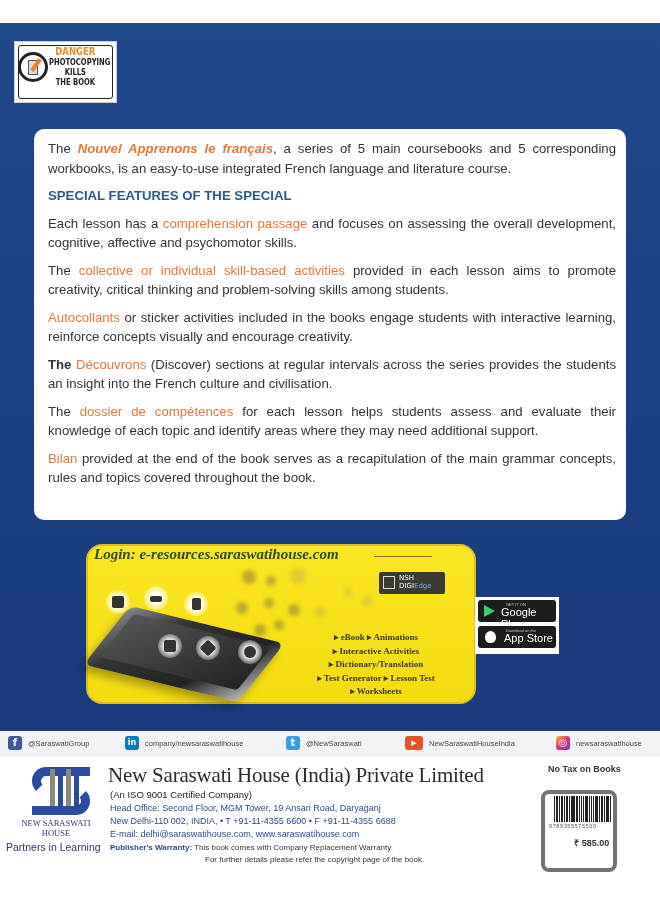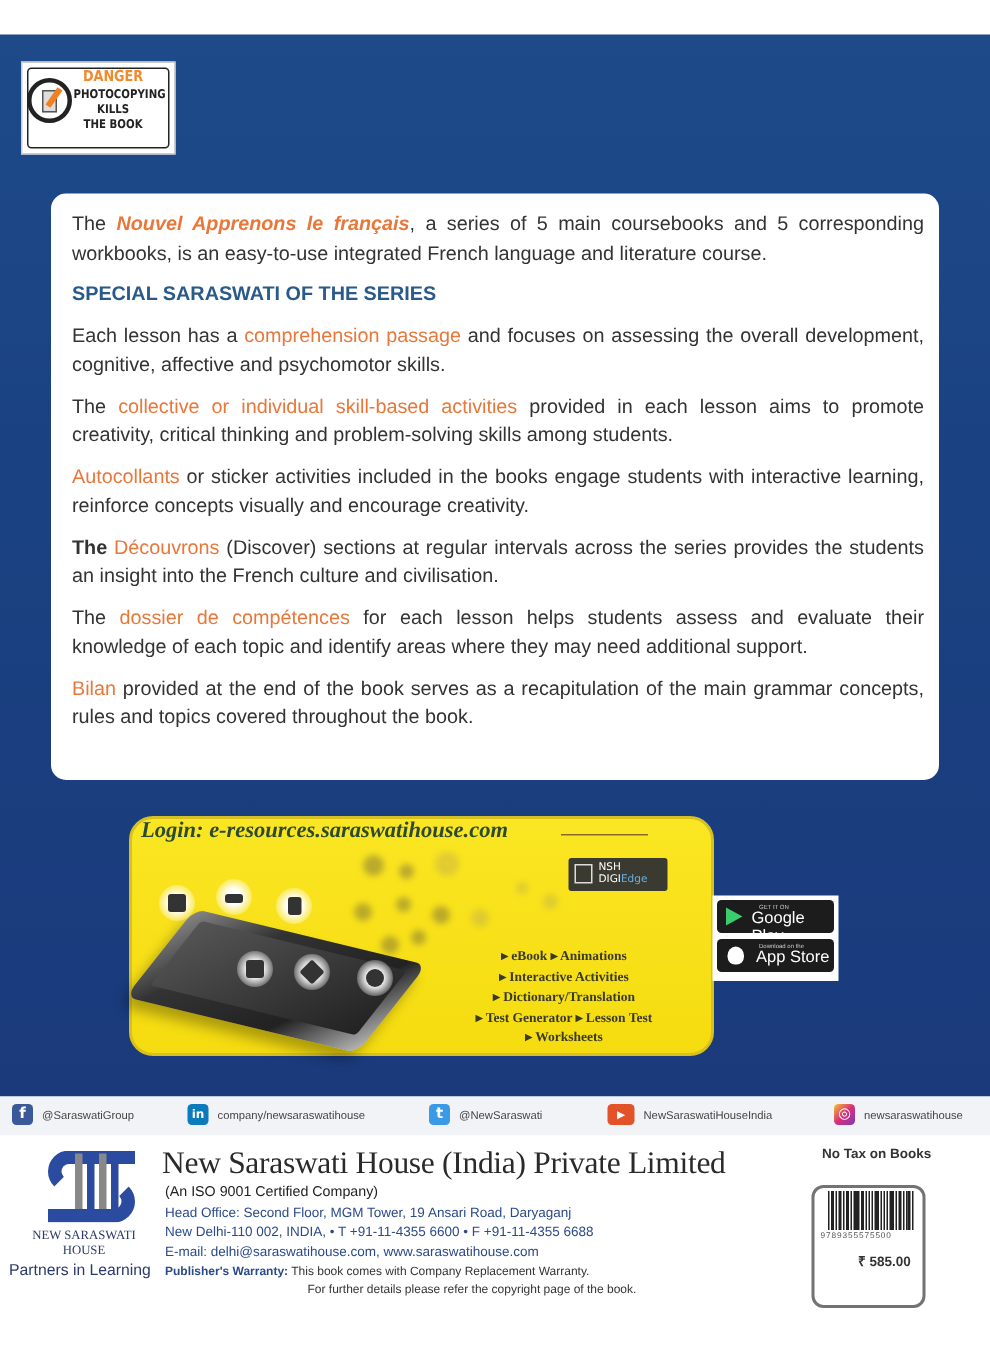--- a/index.html
+++ b/index.html
@@ -88,7 +88,7 @@
 
 <div class="features">
   <p><span>The </span><span class="hl-it">Nouvel Apprenons le français</span><span>, a series of 5 main coursebooks and 5 corresponding workbooks, is an easy-to-use integrated French language and literature course.</span></p>
-  <p class="heading">SPECIAL SARASWATI OF THE SERIES</p>
+  <p class="heading">SPECIAL FEATURES OF THE SPECIAL</p>
   <p><span>Each lesson has a </span><span class="hl">comprehension passage</span><span> and focuses on assessing the overall development, cognitive, affective and psychomotor skills.</span></p>
   <p><span>The </span><span class="hl">collective or individual skill-based activities</span><span> provided in each lesson aims to promote creativity, critical thinking and problem-solving skills among students.</span></p>
   <p><span></span><span class="hl">Autocollants</span><span> or sticker activities included in the books engage students with interactive learning, reinforce concepts visually and encourage creativity.</span></p>

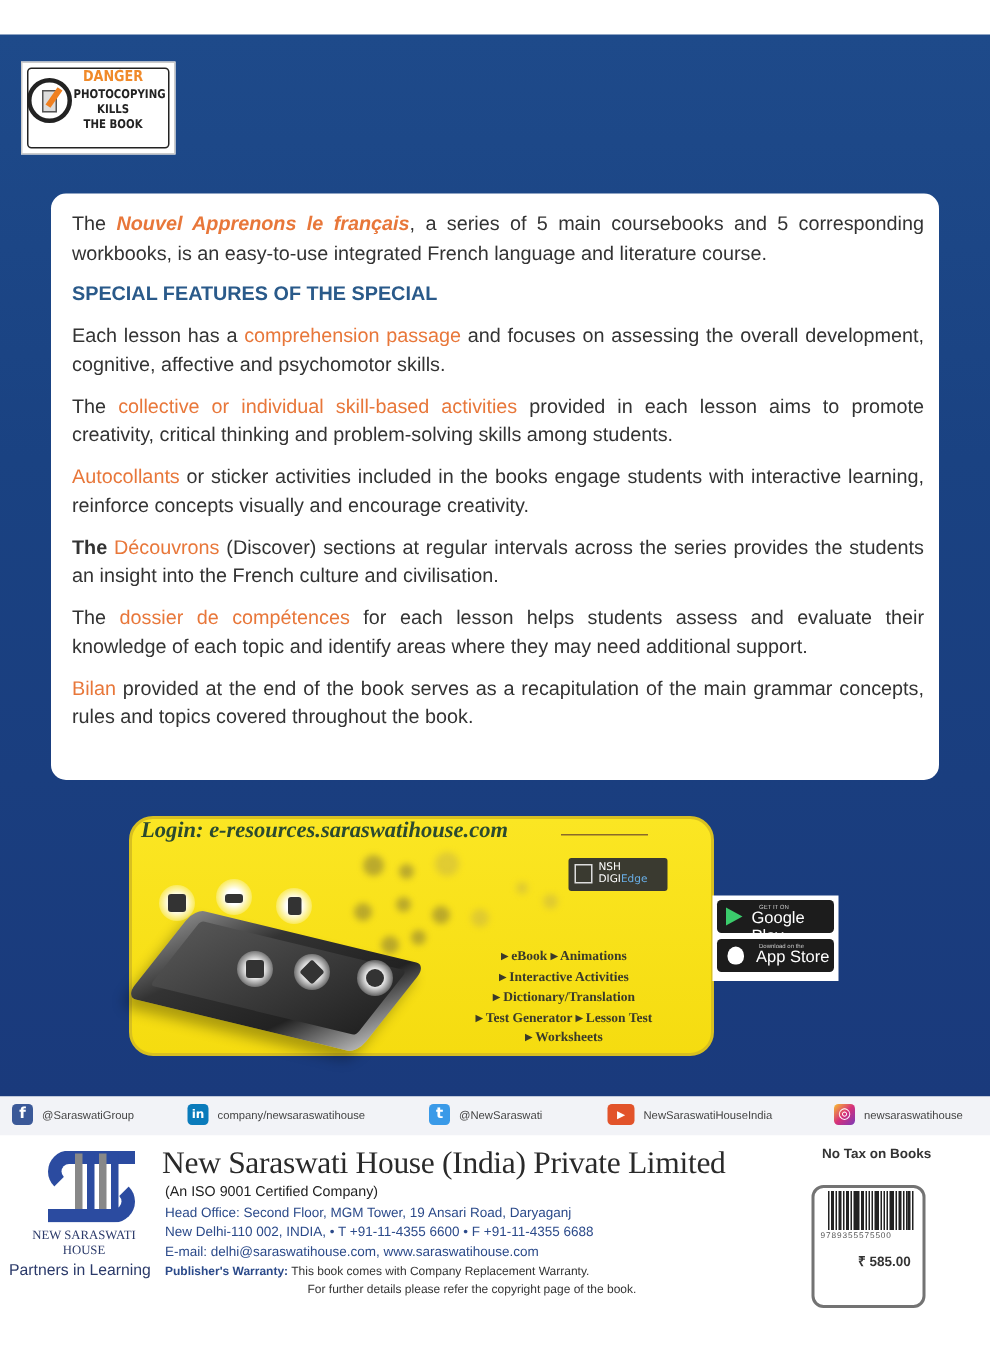--- a/index.html
+++ b/index.html
@@ -60,7 +60,7 @@
   .warranty b { color: #2b4a8a; }
   .warranty .l2 { padding-left: 95px; }
 
-  .price-box { position: absolute; left: 541px; top: 790px; width: 76px; height: 82px; border: 2px solid #737373; border-radius: 8px; background: #fff; }
+  .price-box { position: absolute; left: 541px; top: 790px; width: 76px; height: 82px; border: 4px solid #737373; border-radius: 8px; background: #fff; }
   .notax { position: absolute; left: 548px; top: 764px; font-size: 9px; font-weight: bold; color: #333; }
   .barcode { position: absolute; left: 9px; top: 2px; width: 58px; height: 26px; display: flex; align-items: stretch; }
   .barcode i { display: block; background: #222; margin-right: 1px; }

